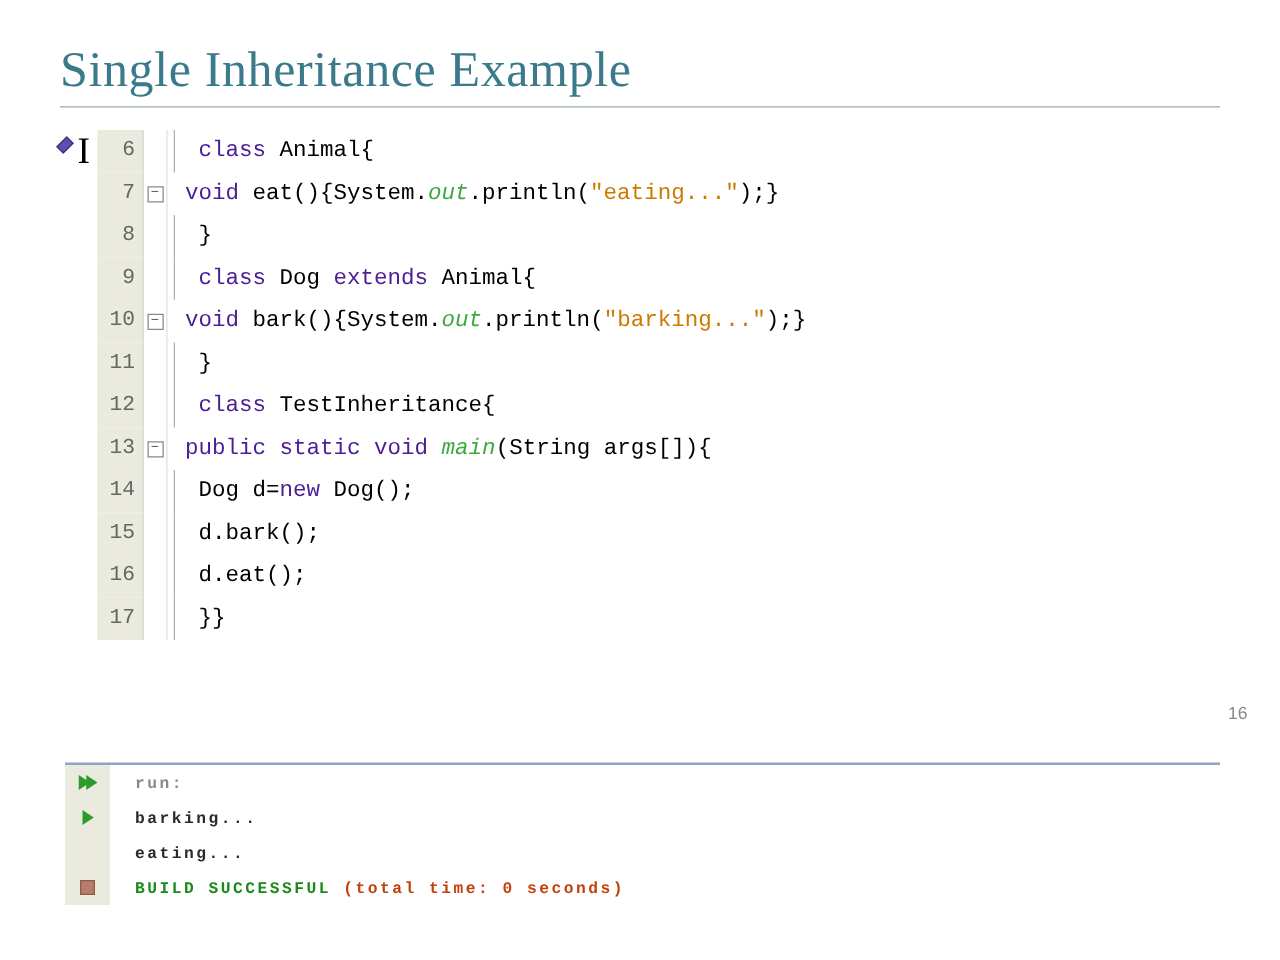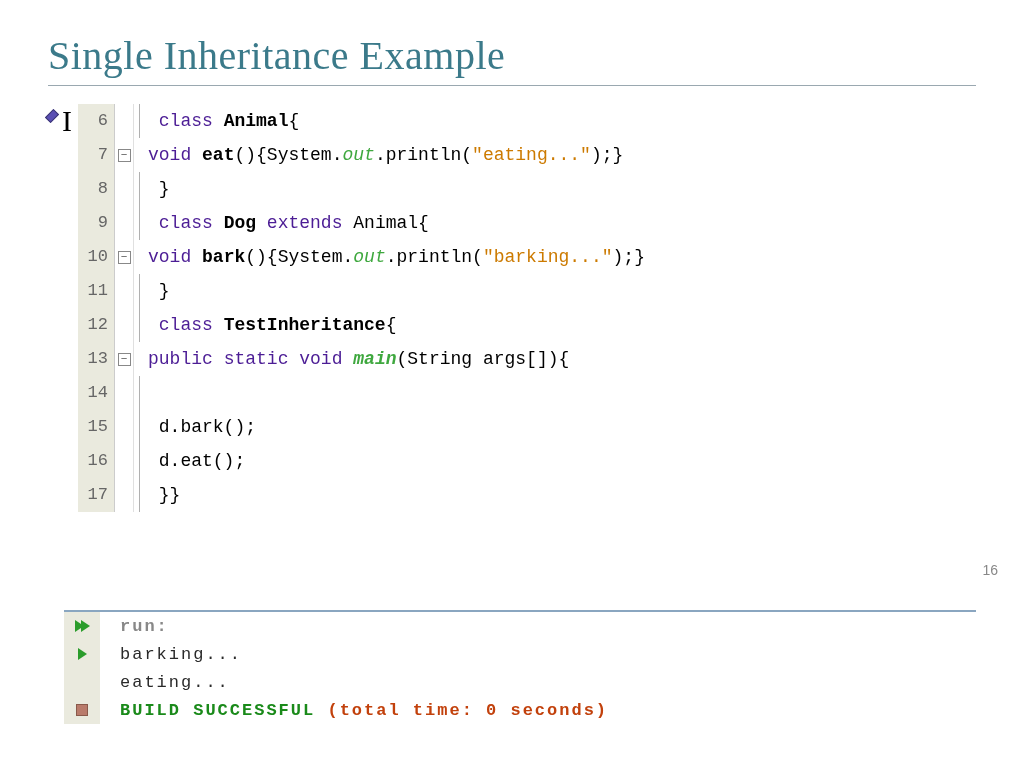--- a/index.html
+++ b/index.html
@@ -115,7 +115,7 @@
   .kw { color: #4c1d95; }
   .it { font-style: italic; color: #3fa83f; margin-top: 48px; }
   .str { color: #cc7a00; }
-  .bold { font-weight: bold; }
+  .bold { font-weight: normal; }
 
   .output-block {
     position: absolute;

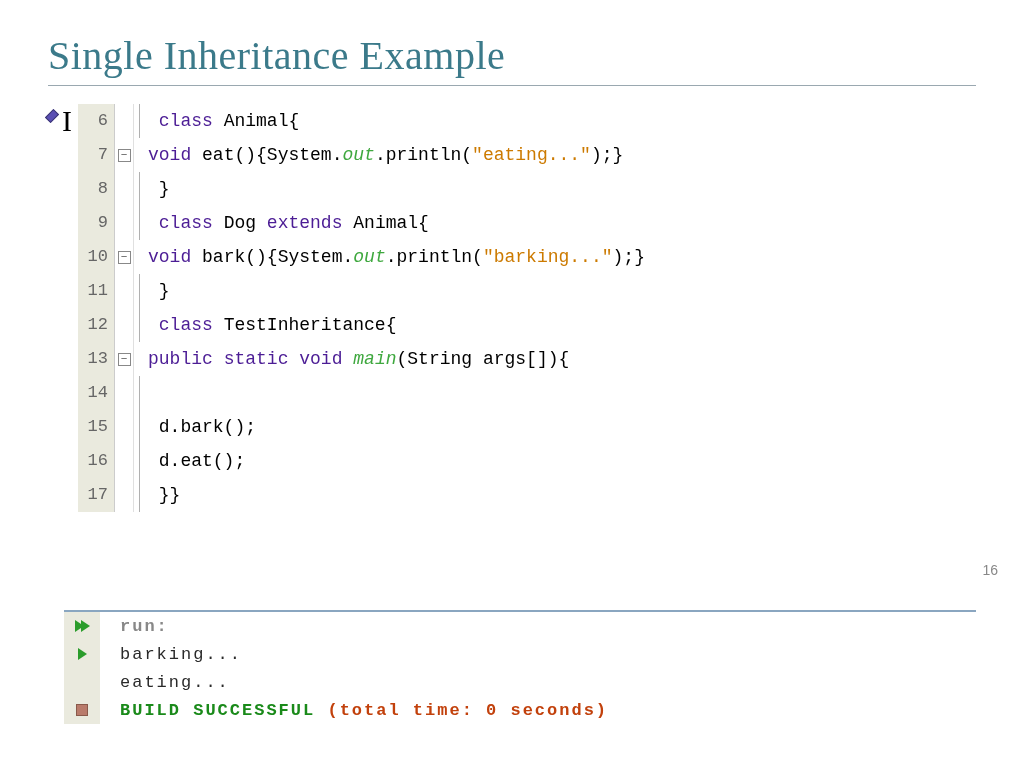--- a/index.html
+++ b/index.html
@@ -249,6 +249,7 @@
           <div class="guide">
             <div class="vline"></div>
           </div>
+          <div class="codecell"> Dog d=<span class="kw">new</span> Dog();</div>
         </div>
         <div class="linerow">
           <div class="gutter">15</div>

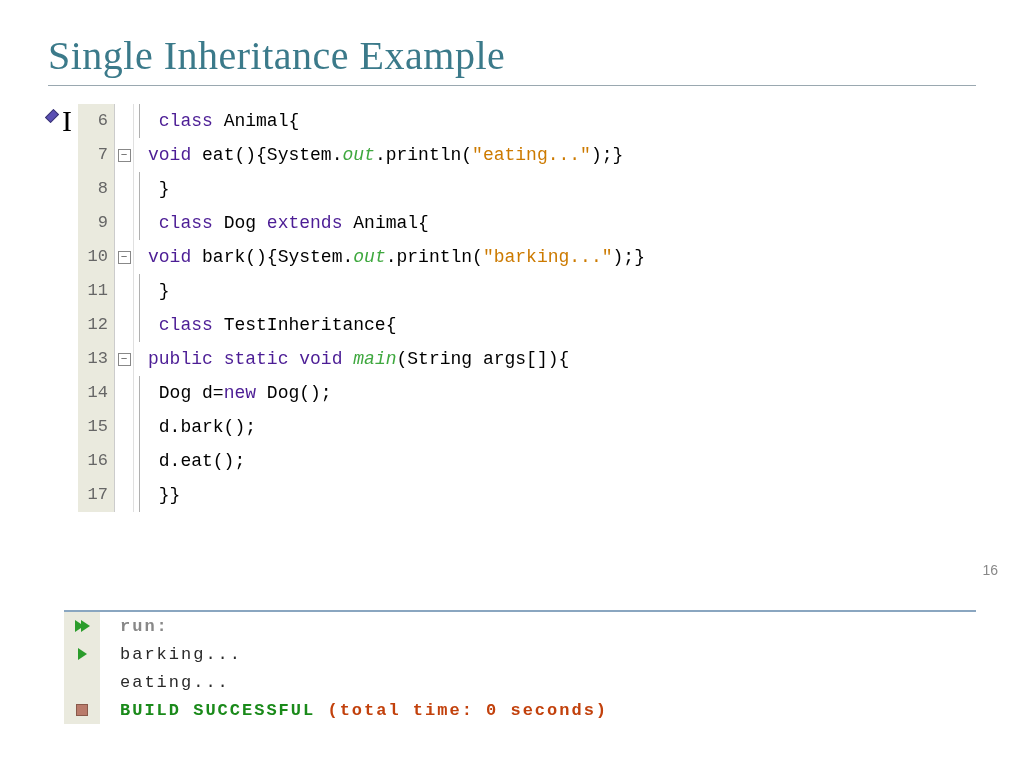--- a/index.html
+++ b/index.html
@@ -119,12 +119,12 @@
 
   .output-block {
     position: absolute;
-    left: 64px;
+    left: 52px;
     right: 48px;
     top: 610px;
     border-top: 2px solid #8aa6c0;
     font-family: "Courier New", monospace;
-    font-size: 17px;
+    font-size: 13px;
   }
   .out-row {
     display: flex;

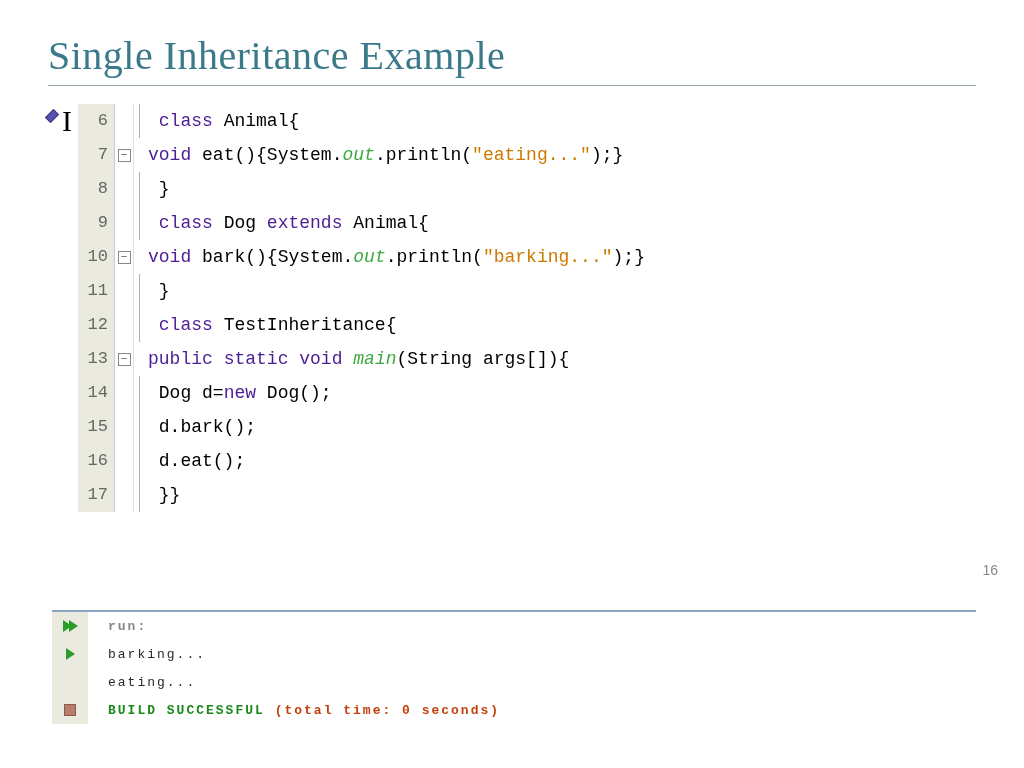--- a/index.html
+++ b/index.html
@@ -152,7 +152,7 @@
   }
   .out-txt { padding-left: 20px; letter-spacing: 2px; }
   .run-label { color: #888; font-weight: bold; }
-  .out-black { color: #2a2a2a; font-weight: normal; }
+  .out-black { color: #2a2a2a; font-weight: bold; }
   .build { color: #1a8a1a; font-weight: bold; }
   .build-grey { color: #c2410c; font-weight: bold; }
   .page-num {

